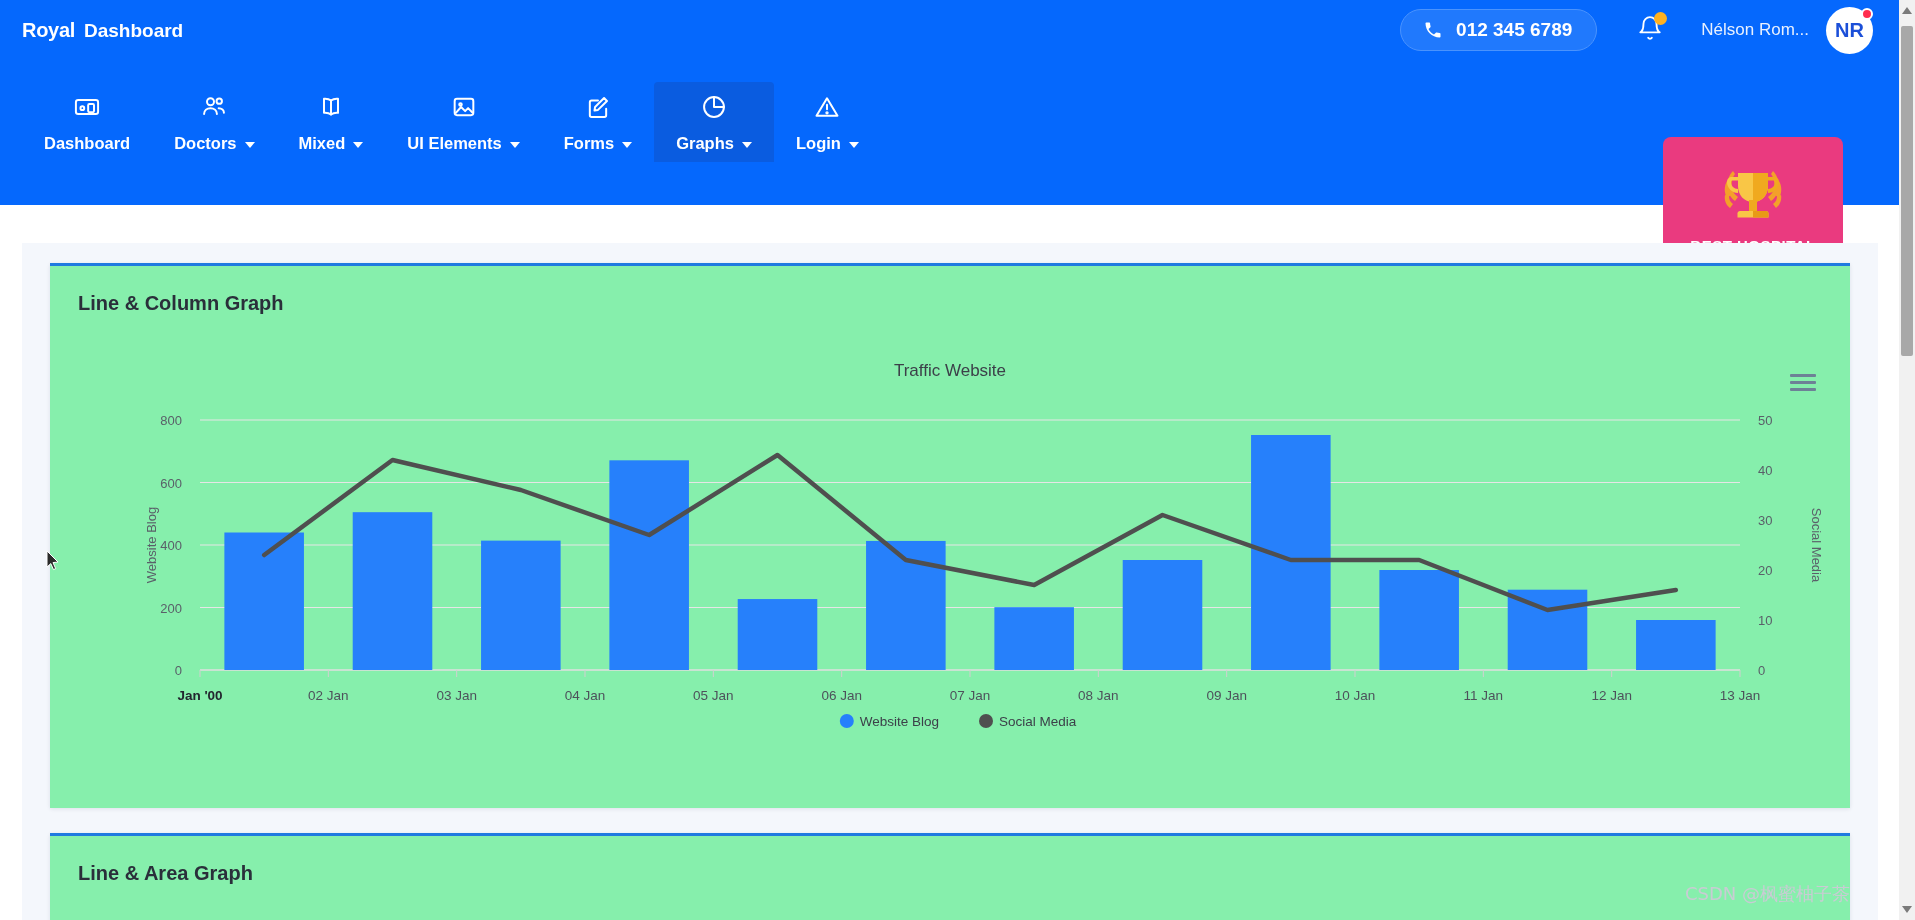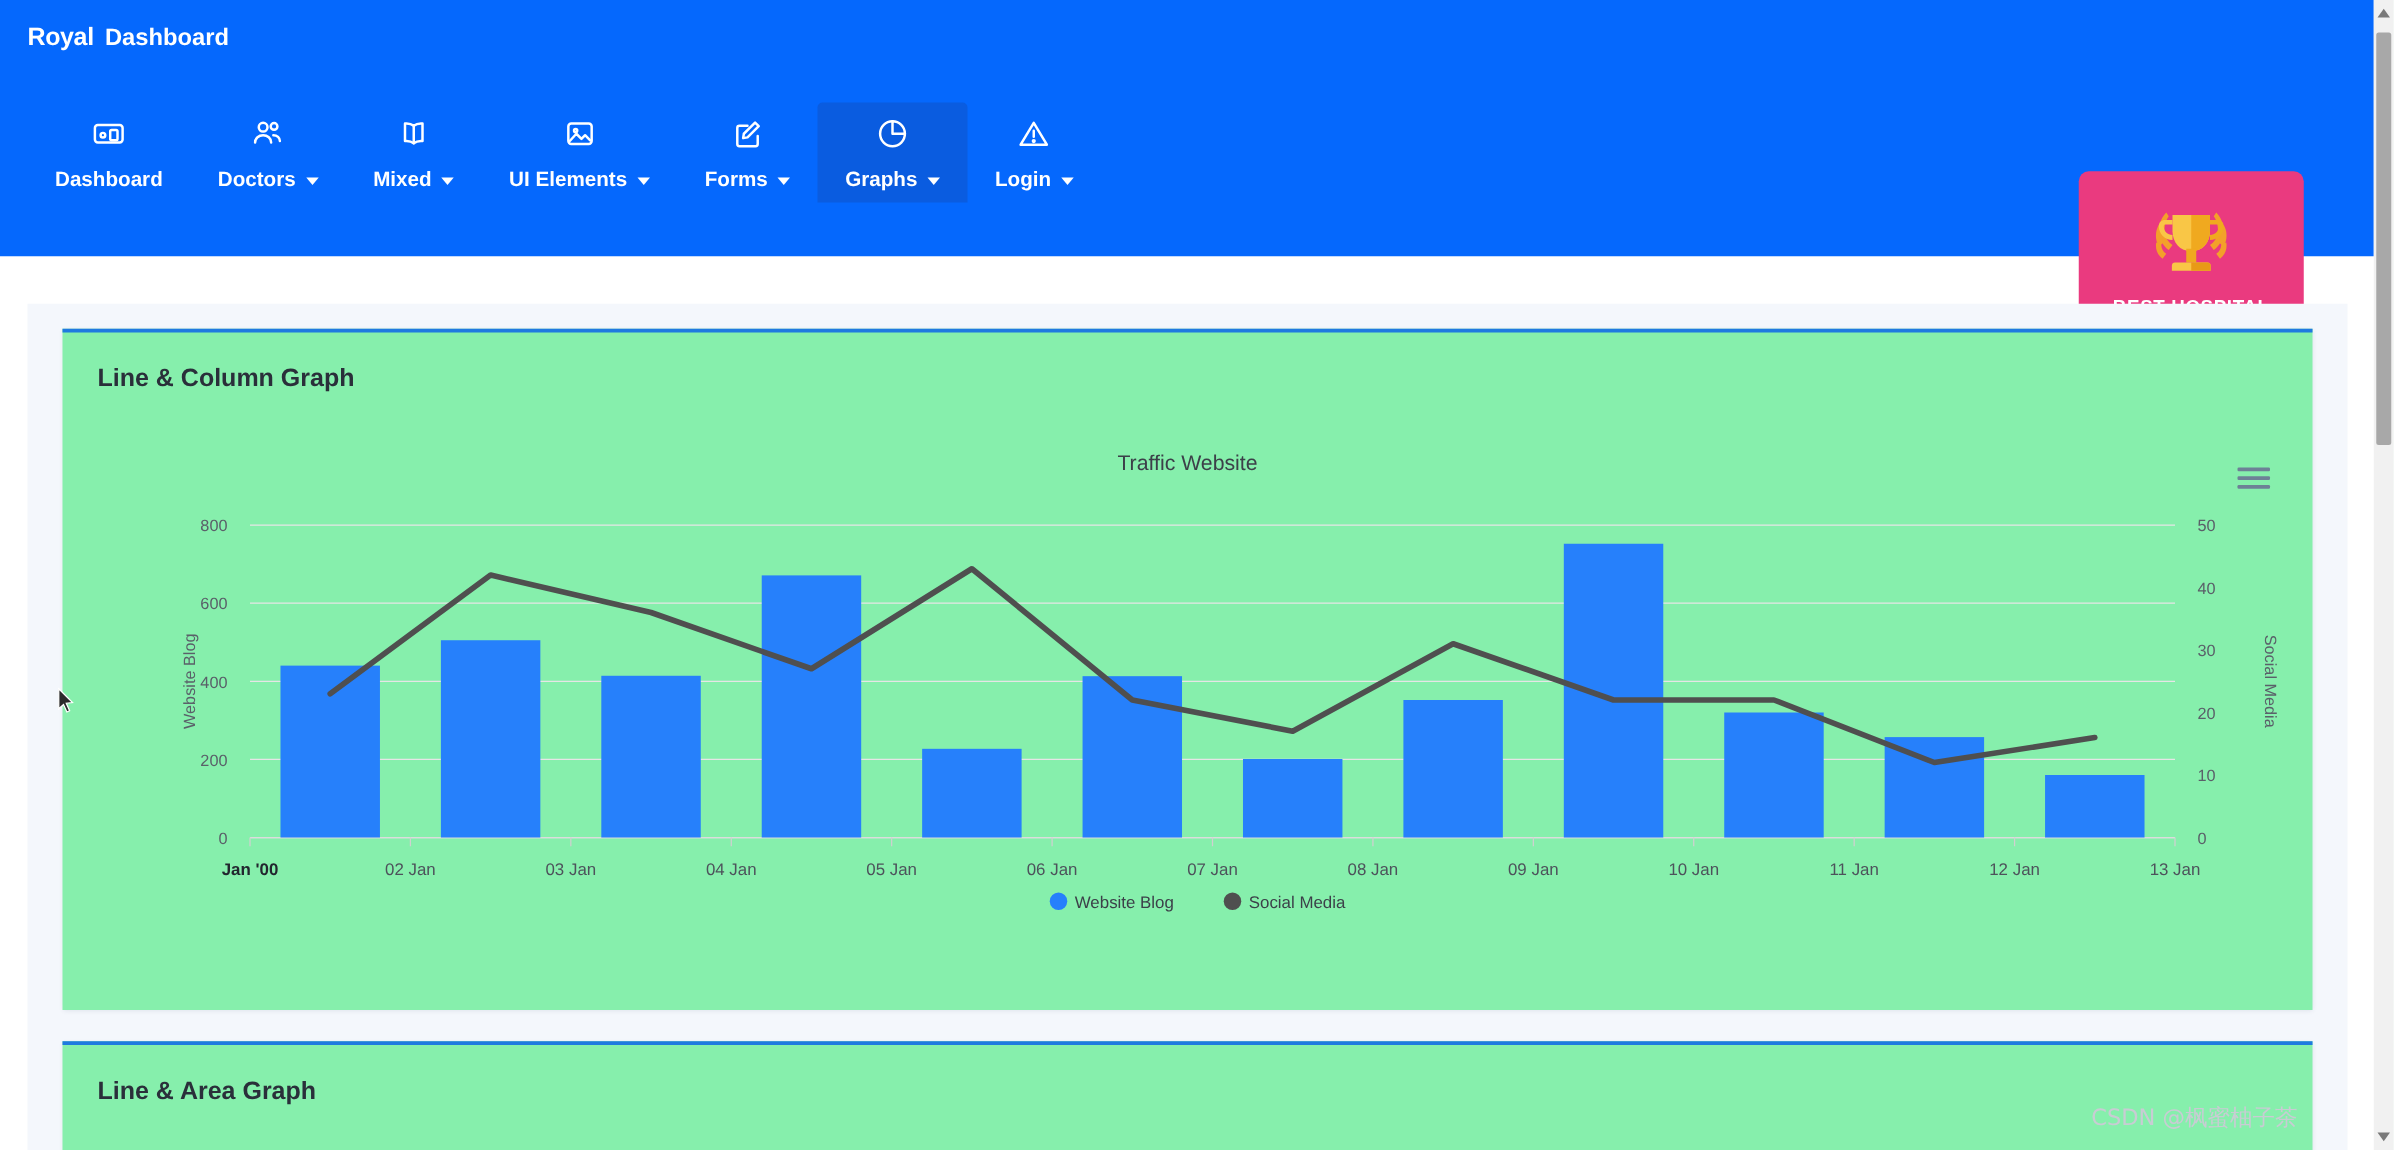--- a/index.html
+++ b/index.html
@@ -137,6 +137,33 @@
     <span class="brand-hosp">Dashboard</span>
   </div>
 
+  <div class="topbar-right">
+    <div class="phone-pill">
+      <span>
+        <svg width="20" height="20" viewBox="0 0 24 24" fill="#fff">
+          <path d="M6.6 10.8c1.4 2.8 3.8 5.1 6.6 6.6l2.2-2.2c.3-.3.7-.4 1-.2 1.2.4 2.4.6 3.6.6.6 0 1 .4 1 1V20c0 .6-.4 1-1 1C10.6 21 3 13.4 3 4c0-.6.4-1 1-1h3.5c.6 0 1 .4 1 1 0 1.3.2 2.5.6 3.6.1.4 0 .8-.2 1l-2.3 2.2z"></path>
+        </svg>
+      </span>
+      <span>012 345 6789</span>
+    </div>
+
+    <div class="bell-wrap">
+      <span>
+        <svg width="26" height="28" viewBox="0 0 24 24" fill="none" stroke="#ffffff" stroke-width="1.7" stroke-linecap="round" stroke-linejoin="round">
+          <path d="M18 8a6 6 0 10-12 0c0 7-3 8-3 8h18s-3-1-3-8"></path>
+          <path d="M13.7 21a2 2 0 01-3.4 0"></path>
+        </svg>
+      </span>
+      <span class="bell-dot"></span>
+    </div>
+
+    <span class="user-name">Nélson Rom...</span>
+
+    <div class="avatar">
+      <span>NR</span>
+      <span class="avatar-dot"></span>
+    </div>
+  </div>
 </div>
 
 <div class="navstrip">

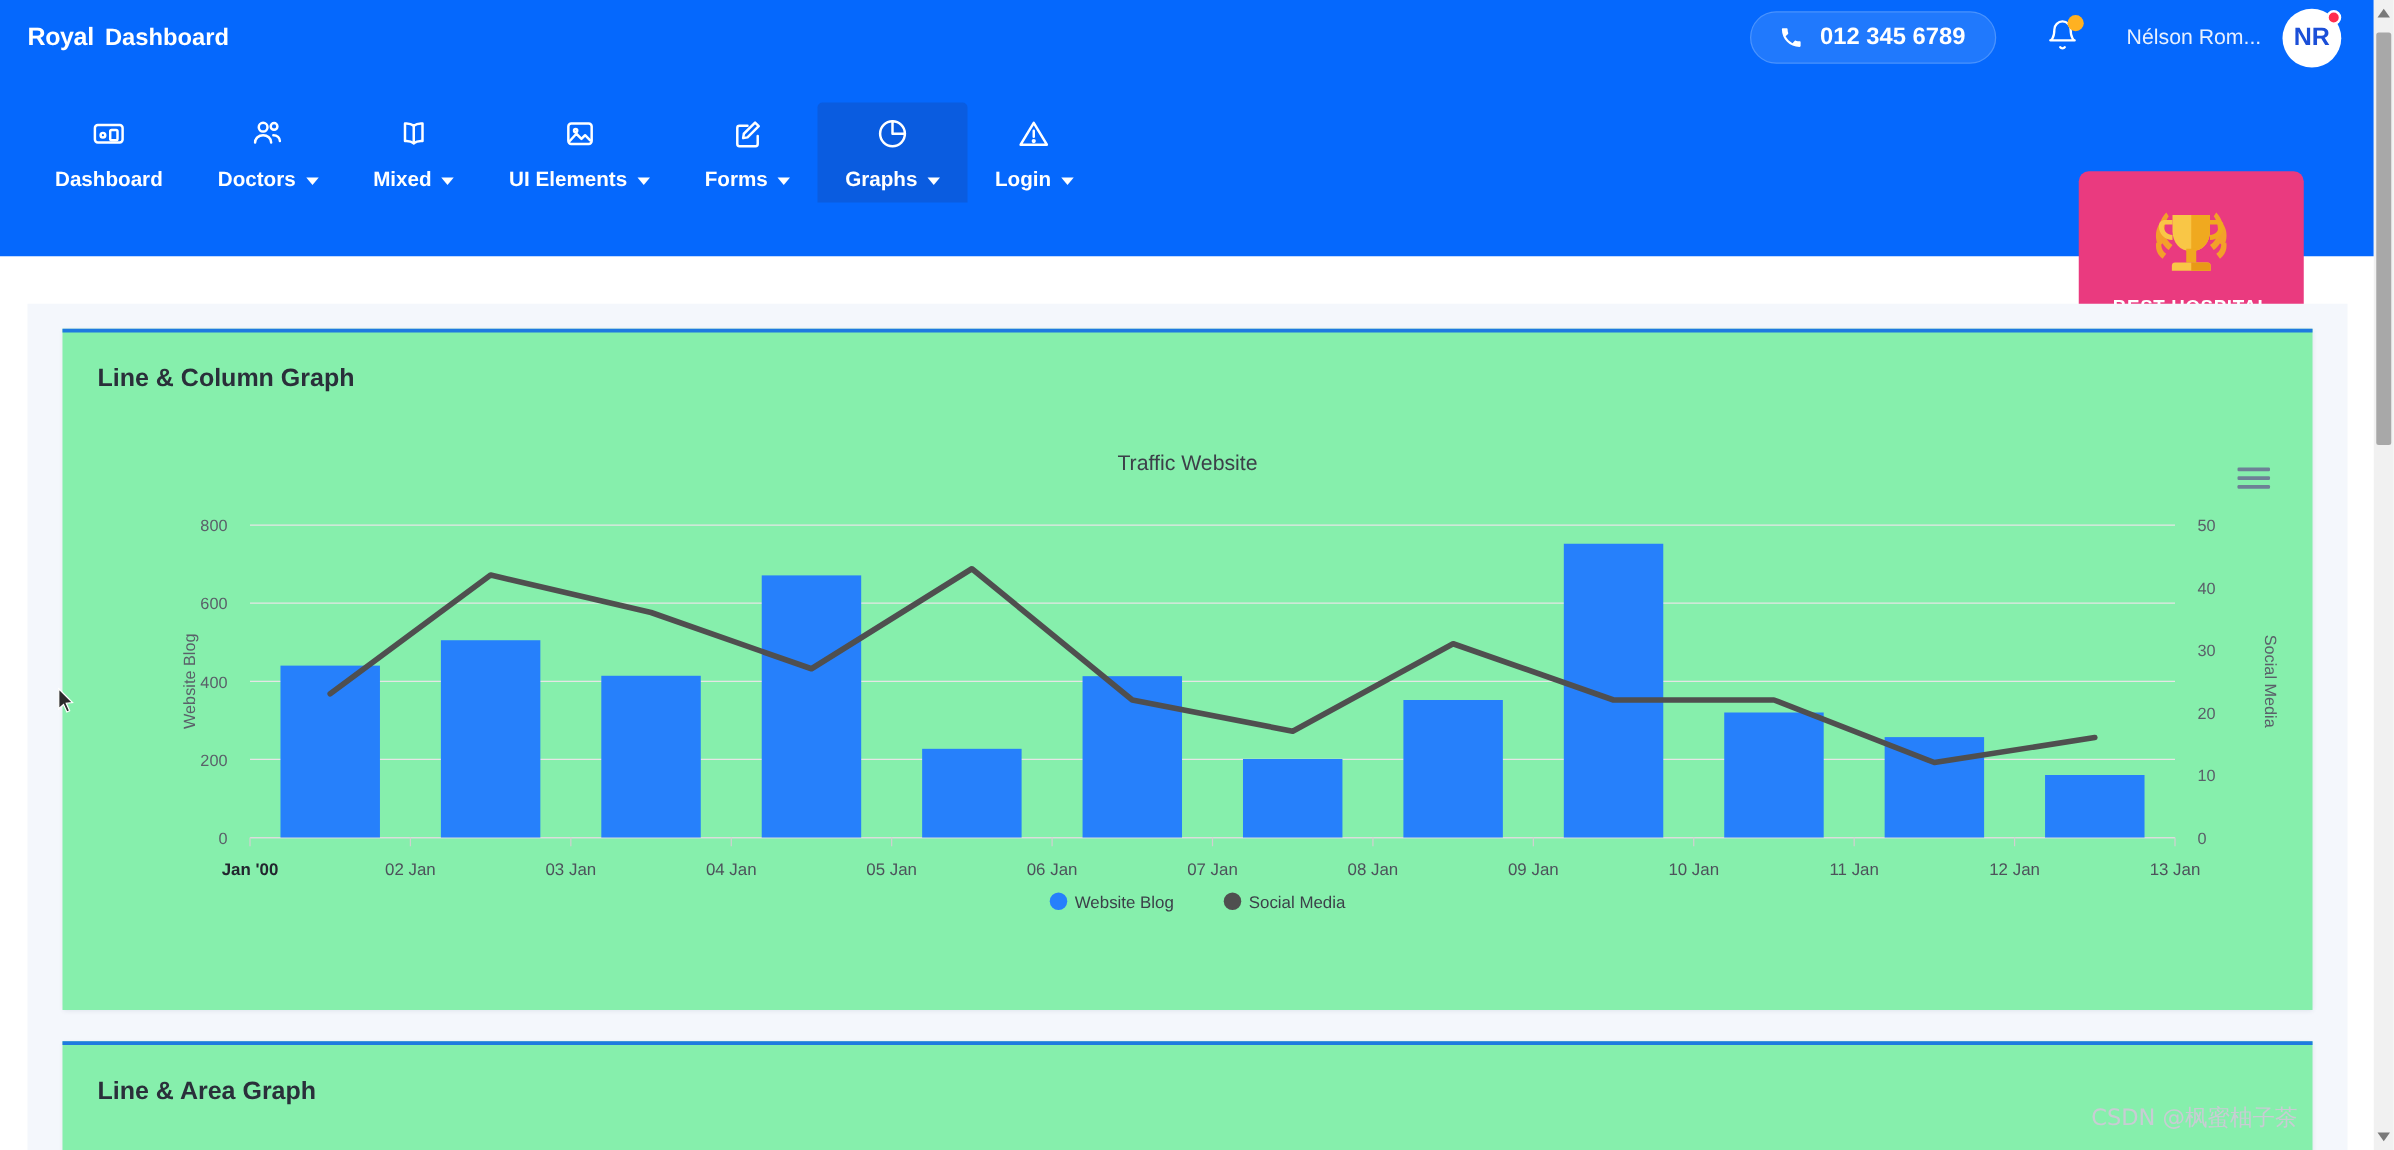--- a/index.html
+++ b/index.html
@@ -107,7 +107,7 @@
   .plot { position: absolute; left: 0; top: 0; width: 100%; height: 100%; }
 
   .watermark {
-    position: absolute; right: 40px; bottom: 14px; font-size: 18px; color: #c8ccd3;
+    position: absolute; right: 28px; bottom: 14px; font-size: 18px; color: #c8ccd3;
     font-family: "DejaVu Sans", sans-serif;
   }
 

